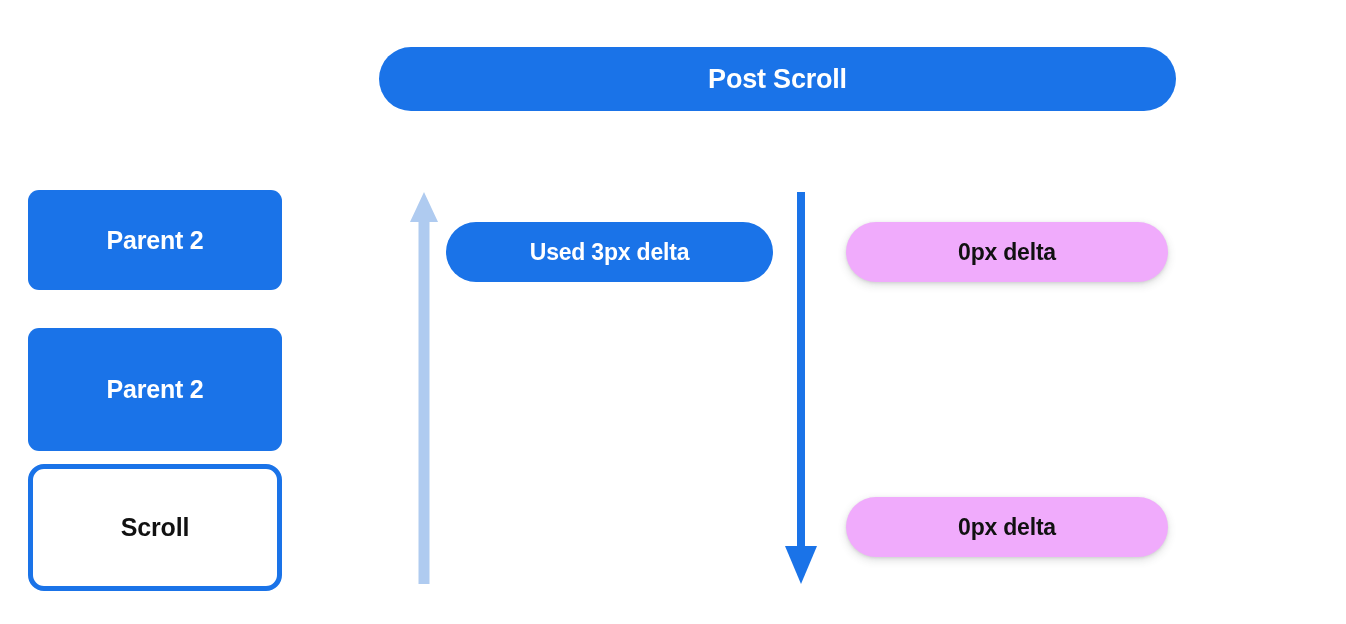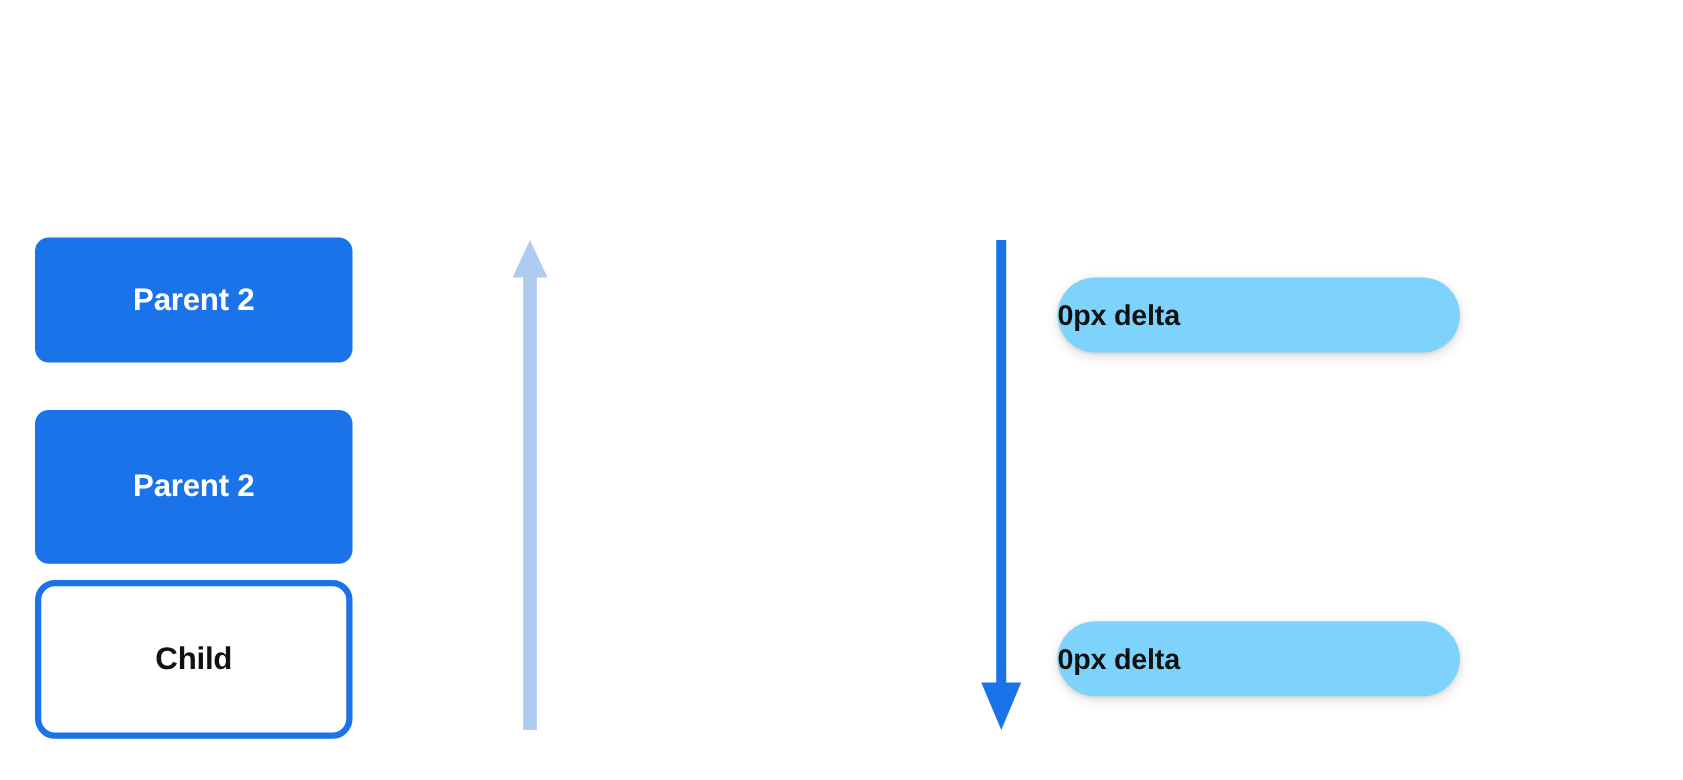--- a/index.html
+++ b/index.html
@@ -133,6 +133,9 @@
 
 <div id="stage">
 
+  <div class="banner">
+    <span class="banner-label">Post Scroll</span>
+  </div>
 
   <div class="stack-box filled box-p2">
     <span class="stack-label">Parent 2</span>

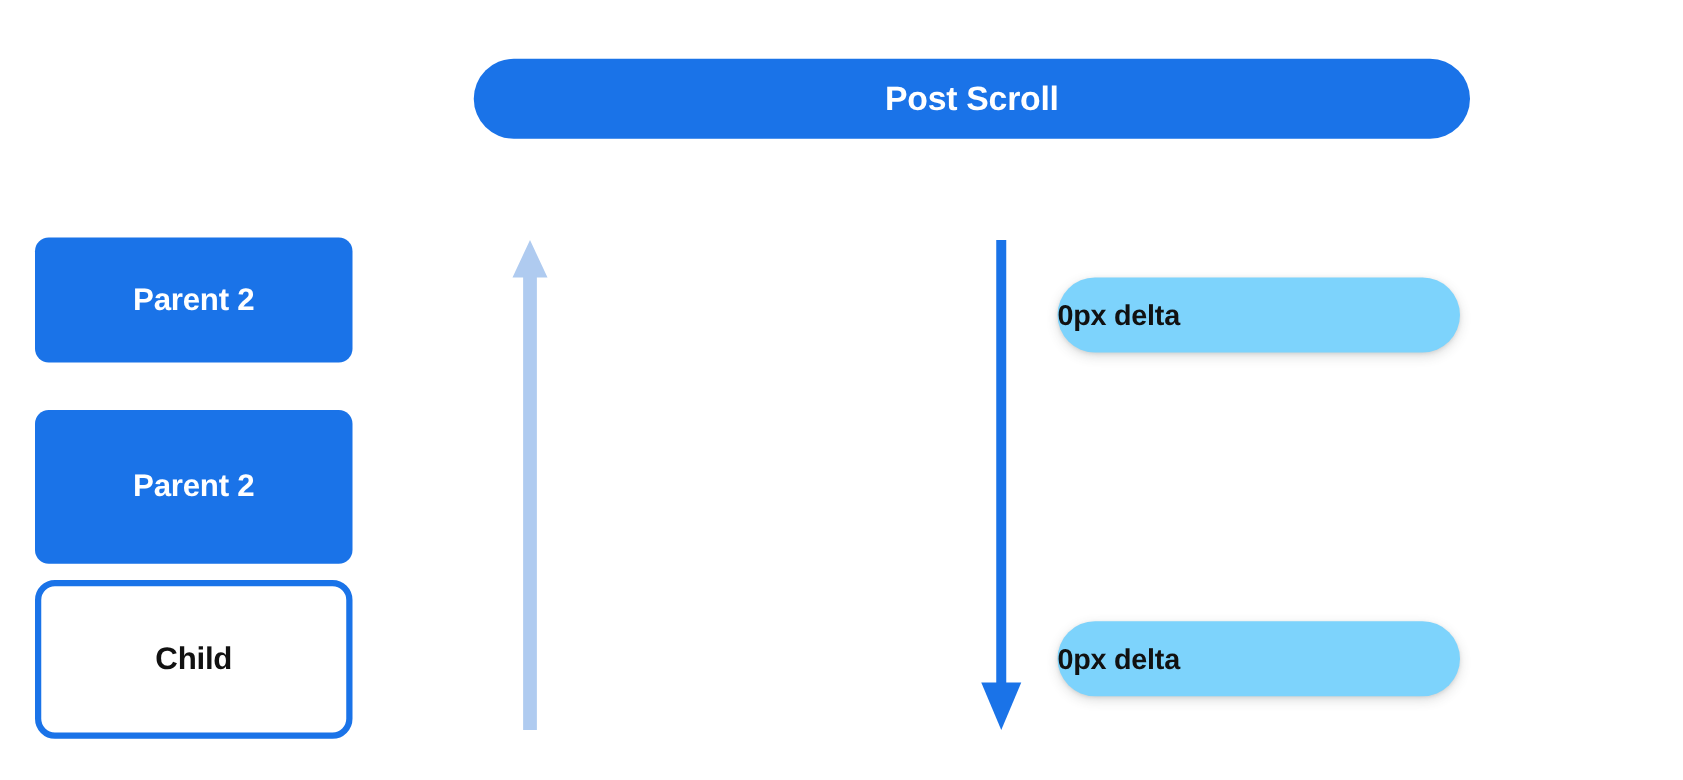--- a/index.html
+++ b/index.html
@@ -159,6 +159,9 @@
     <polygon points="18,392 2,354 34,354" fill="#1A73E8"></polygon>
   </svg>
 
+  <div class="pill-blue pill-blue-1">
+    <span class="pill-blue-label">Used 3px delta</span>
+  </div>
 
 
   <div class="pill-white pill-white-1">

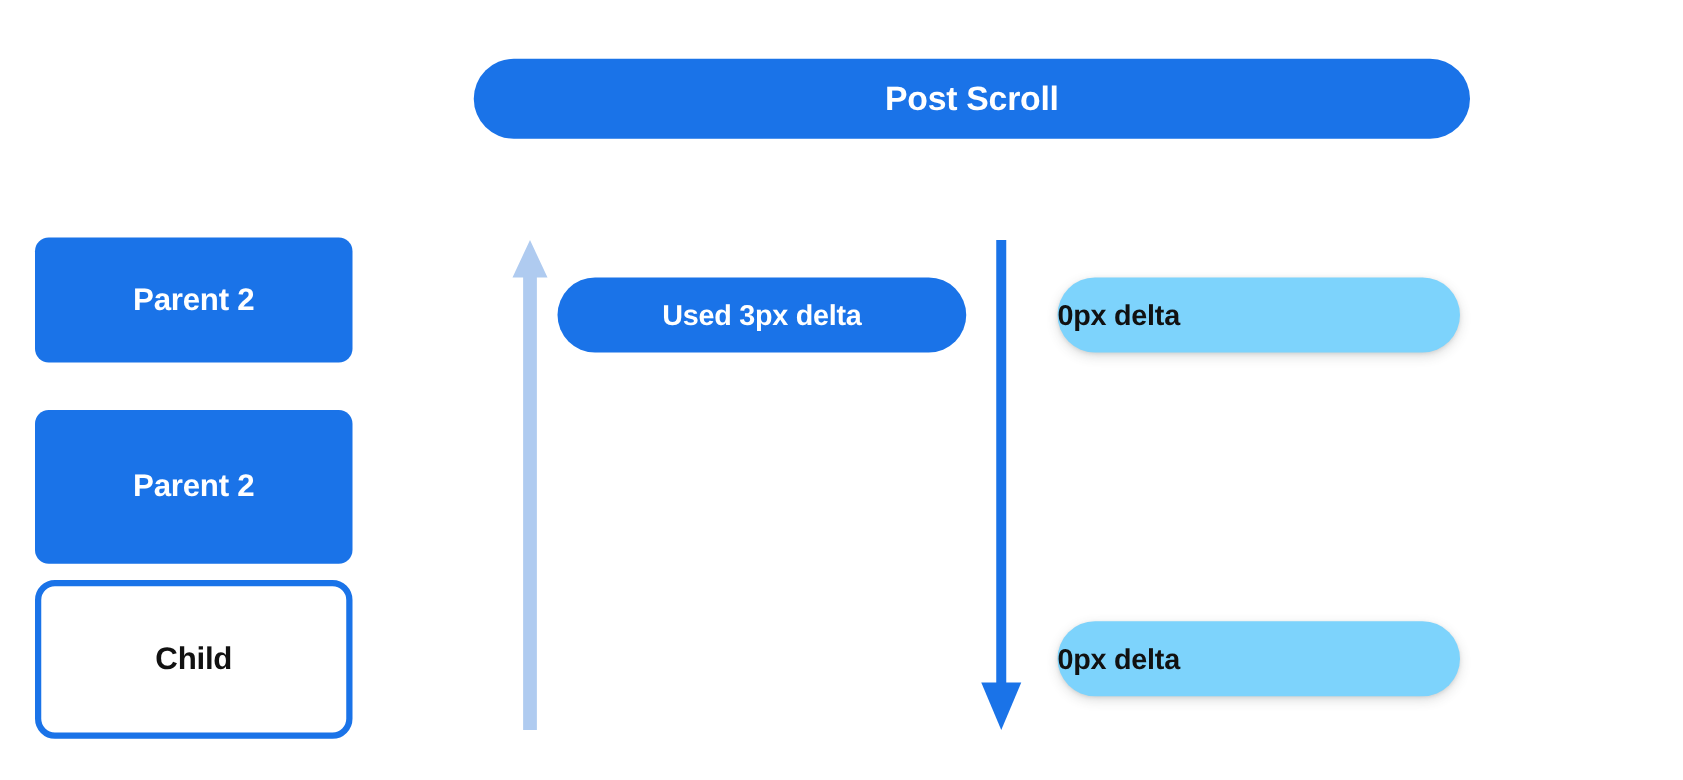--- a/index.html
+++ b/index.html
@@ -112,12 +112,12 @@
     left: 846px;
     width: 322px;
     height: 60px;
-    background: #7dd3fc;
+    background: #f0abfc;
     border-radius: 30px;
     box-shadow: 0 3px 9px rgba(60,64,67,0.18), 0 1px 3px rgba(60,64,67,0.12);
     display: flex;
     align-items: center;
-    justify-content: flex-start;
+    justify-content: center;
   }
   .pill-white-1 { top: 222px; }
   .pill-white-2 { top: 497px; }

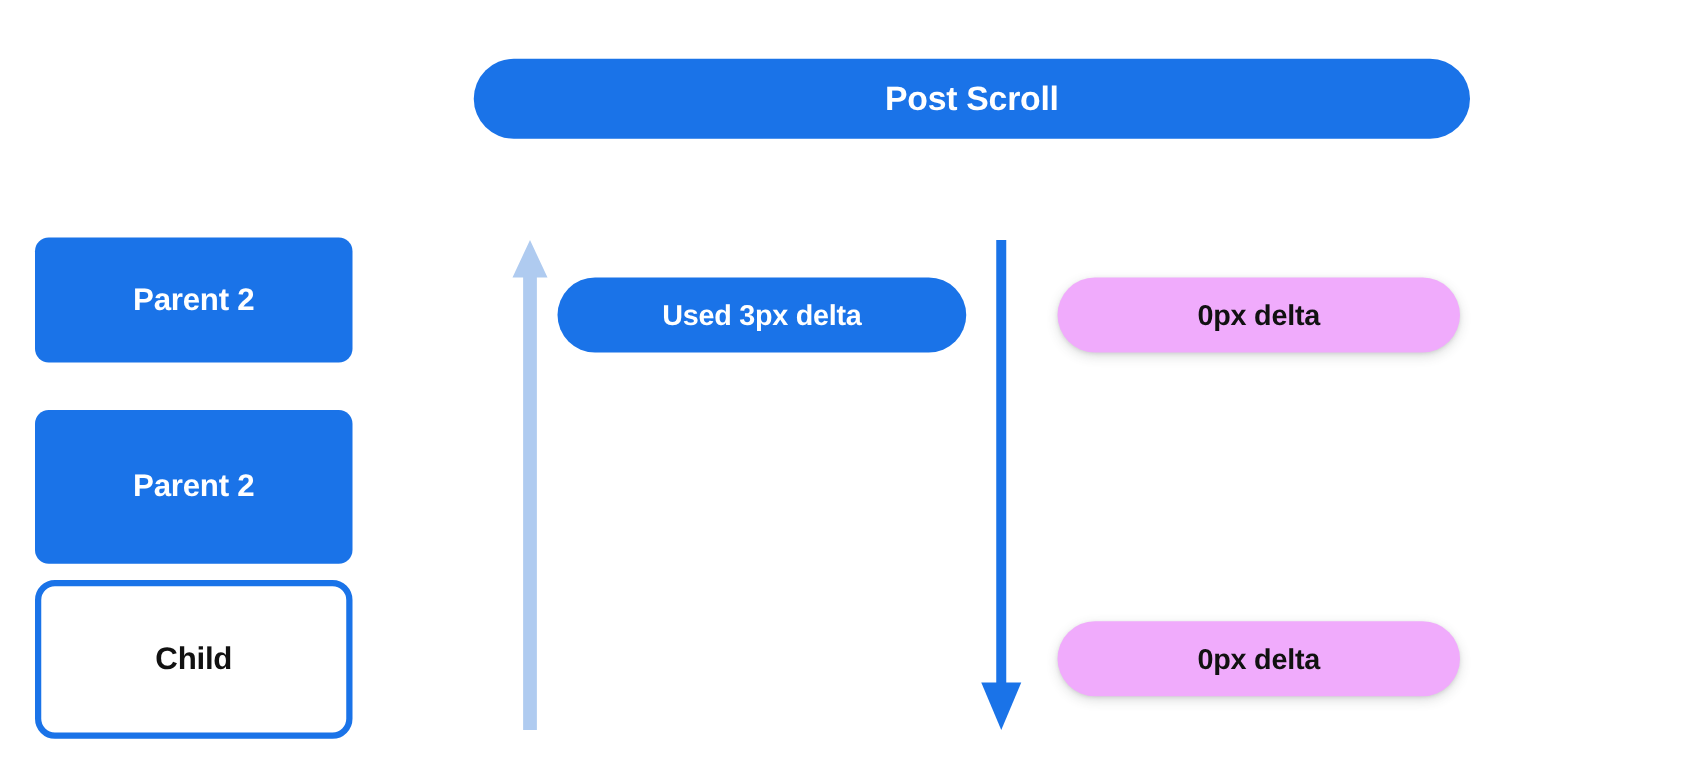--- a/index.html
+++ b/index.html
@@ -146,7 +146,7 @@
   </div>
 
   <div class="stack-box outlined box-ch">
-    <span class="stack-label">Child</span>
+    <span class="stack-label">Scroll</span>
   </div>
 
   <svg class="arrow arrow-up" viewBox="0 0 30 392">

